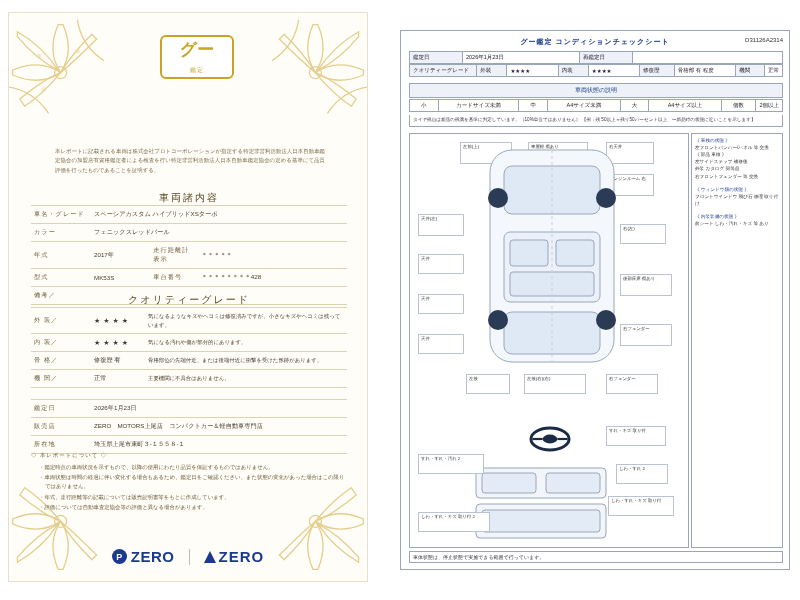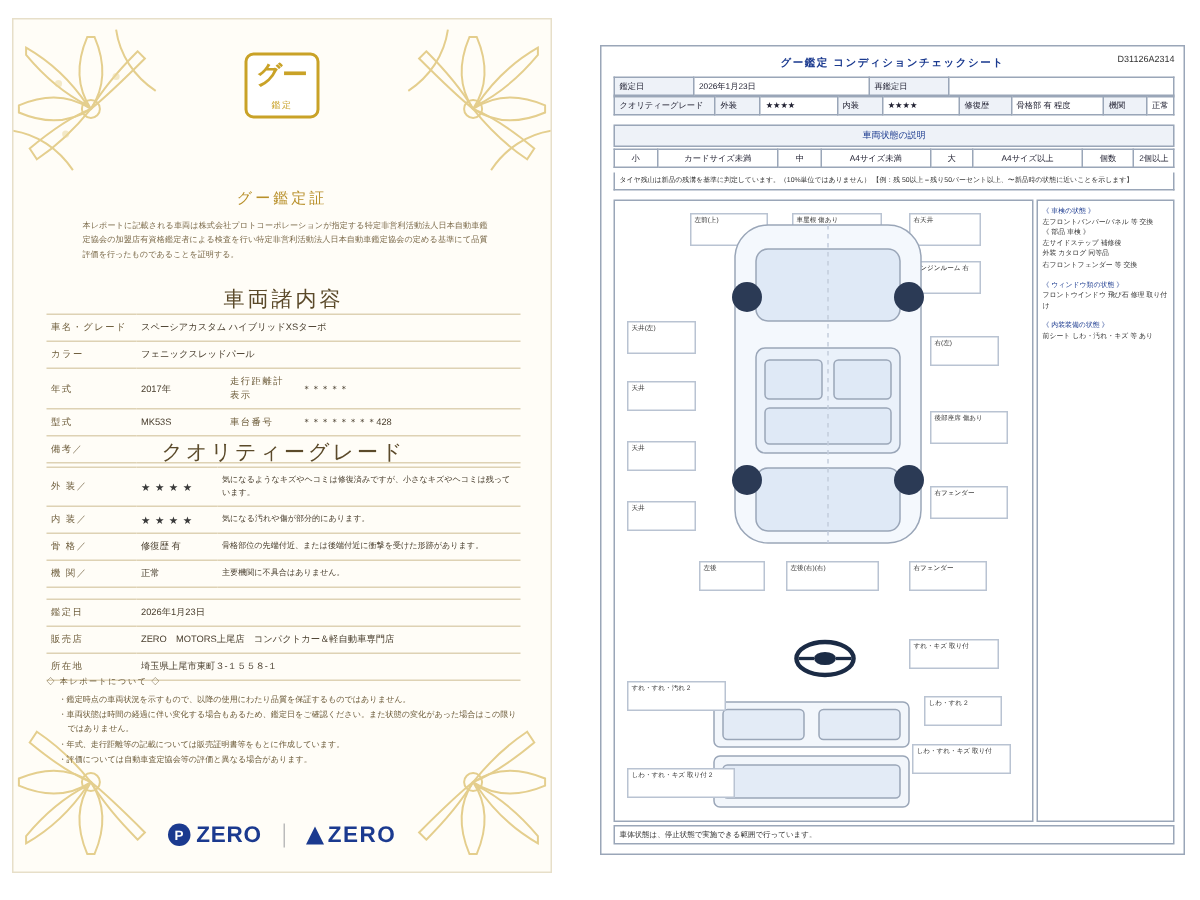--- a/index.html
+++ b/index.html
@@ -15,7 +15,7 @@
   .cf-br{right:-6px;bottom:2px;transform:scale(-1,-1);}
 
   #goo-logo{position:absolute;left:50%;top:22px;transform:translateX(-50%);width:56px;height:50px;}
-  #goo-logo .mark{width:46px;height:40px;border:2px solid #c9a227;border-radius:6px;background:#fff;margin:0 auto;position:relative;}
+  #goo-logo .mark{width:46px;height:40px;border:2px solid #c9a227;border-radius:6px;background:#fff;margin:0 auto;position:relative;padding-left:24px;}
   #goo-logo .mark .g{position:absolute;left:0;right:0;top:1px;text-align:center;font-size:17px;font-weight:bold;color:#c9a227;font-family:"Liberation Serif",serif;}
   #goo-logo .mark .sub{position:absolute;left:0;right:0;bottom:2px;text-align:center;font-size:6px;color:#c9a227;letter-spacing:1px;}
 

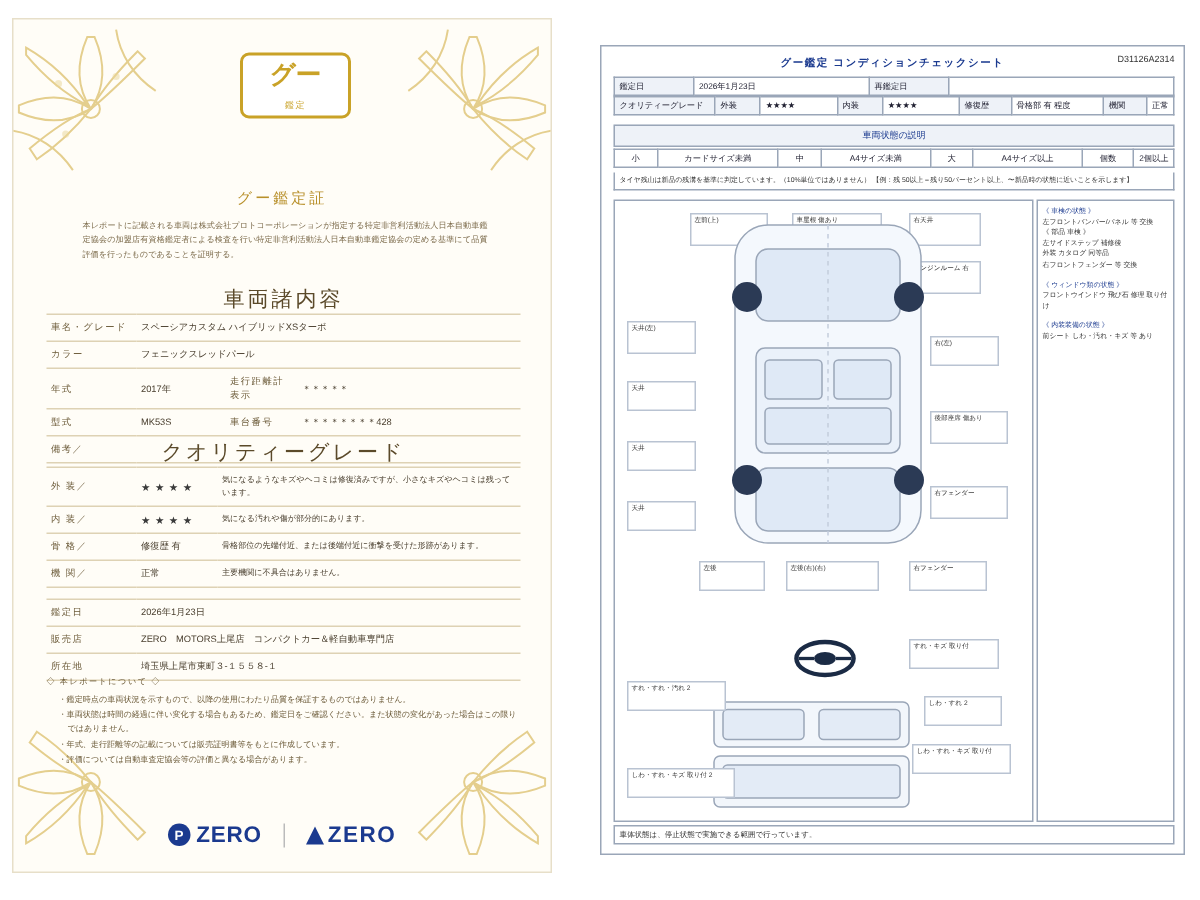--- a/index.html
+++ b/index.html
@@ -145,7 +145,6 @@
       </div>
     </div>
 
-    <div id="report-sub">グー鑑定証</div>
 
     <div id="intro">本レポートに記載される車両は株式会社プロトコーポレーションが指定する特定非営利活動法人日本自動車鑑定協会の加盟店有資格鑑定者による検査を行い特定非営利活動法人日本自動車鑑定協会の定める基準にて品質評価を行ったものであることを証明する。</div>
 

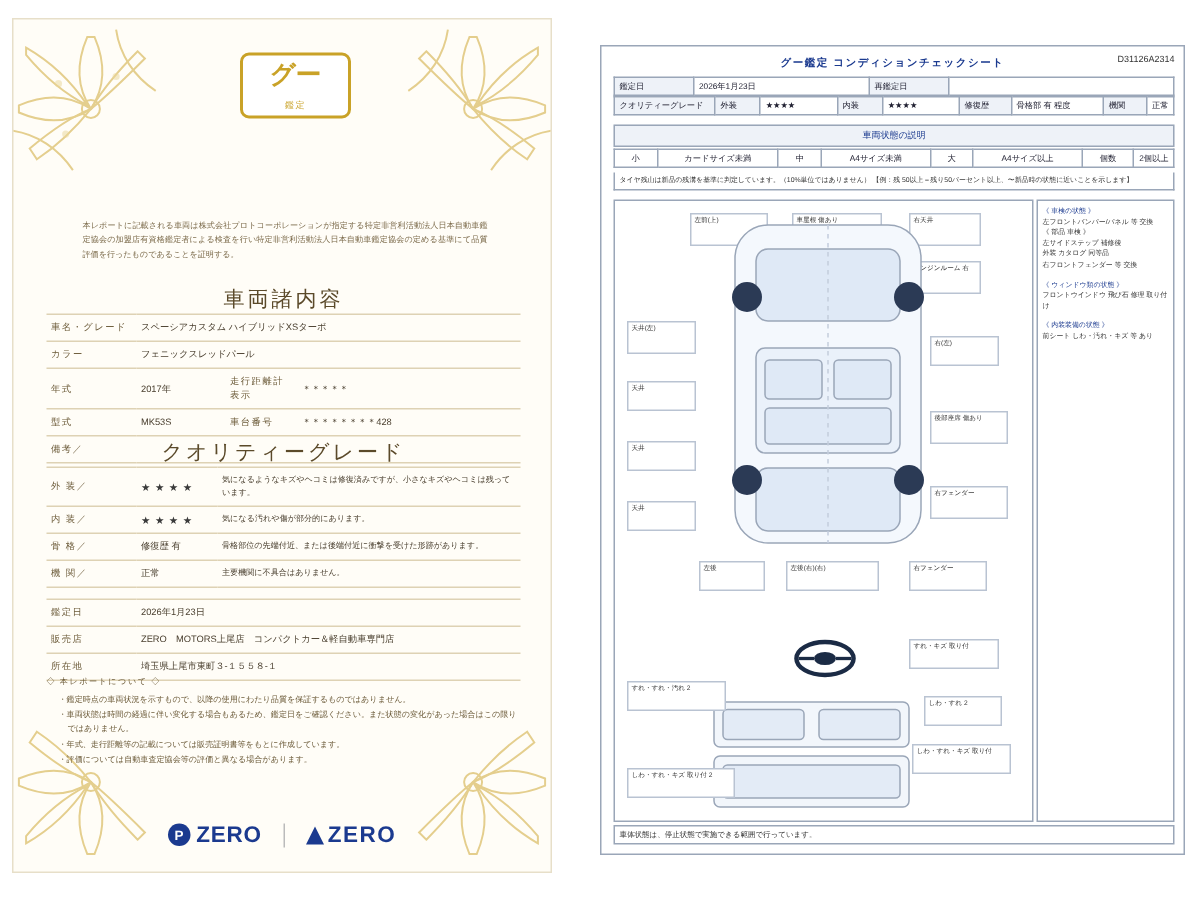--- a/index.html
+++ b/index.html
@@ -24,7 +24,7 @@
 
   #intro{position:absolute;left:46px;top:134px;width:270px;font-size:5.4px;line-height:1.75;color:#7b6a4a;text-align:justify;}
 
-  .sec-title{text-align:center;font-size:14px;color:#5b4a2a;letter-spacing:2px;margin:0;}
+  .sec-title{text-align:center;font-size:10px;color:#5b4a2a;letter-spacing:2px;margin:0;}
   #tbl-vehicle{position:absolute;left:22px;top:178px;width:316px;}
   #tbl-quality{position:absolute;left:22px;top:280px;width:316px;}
   #tbl-foot{position:absolute;left:22px;top:386px;width:316px;}

